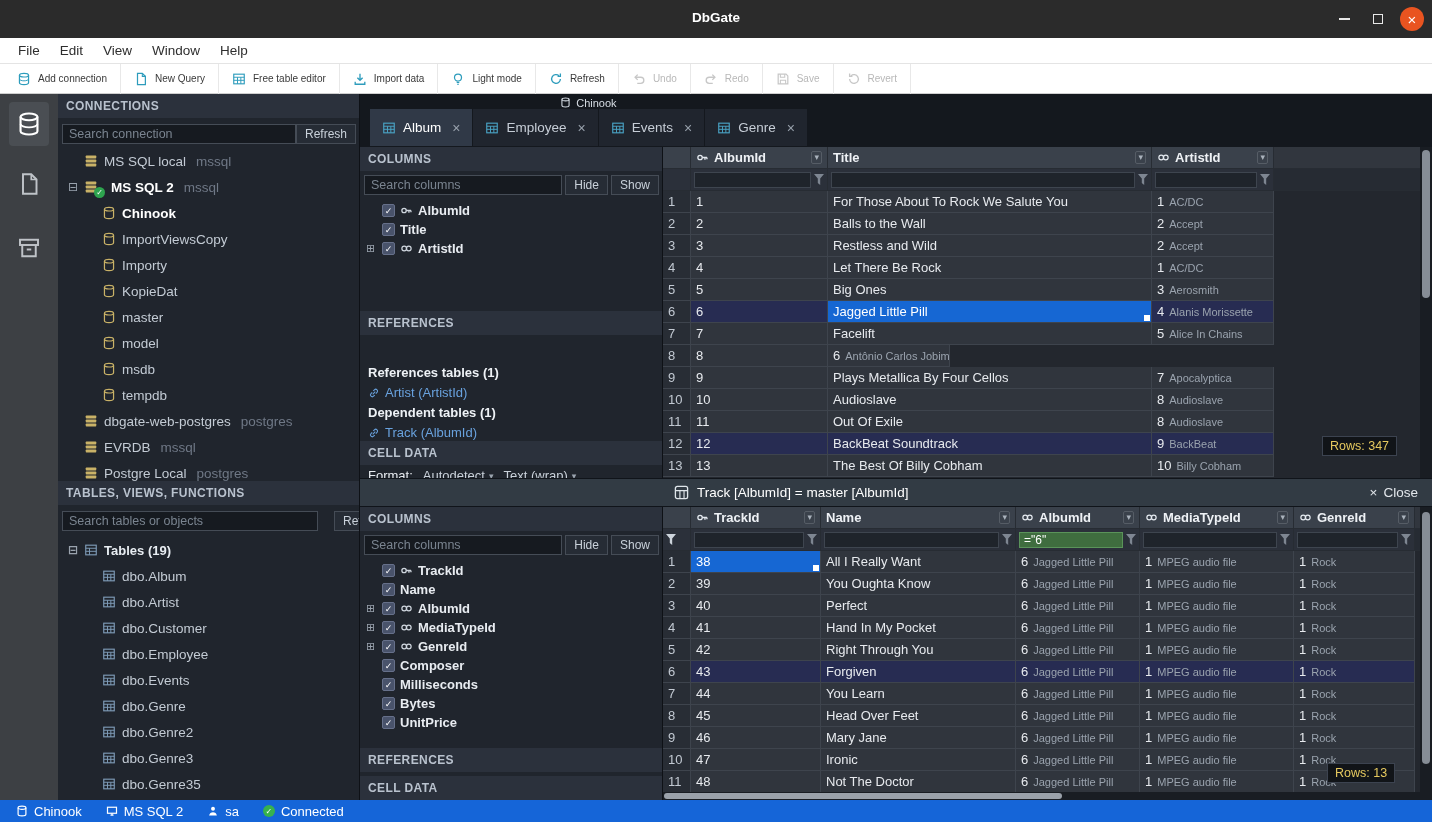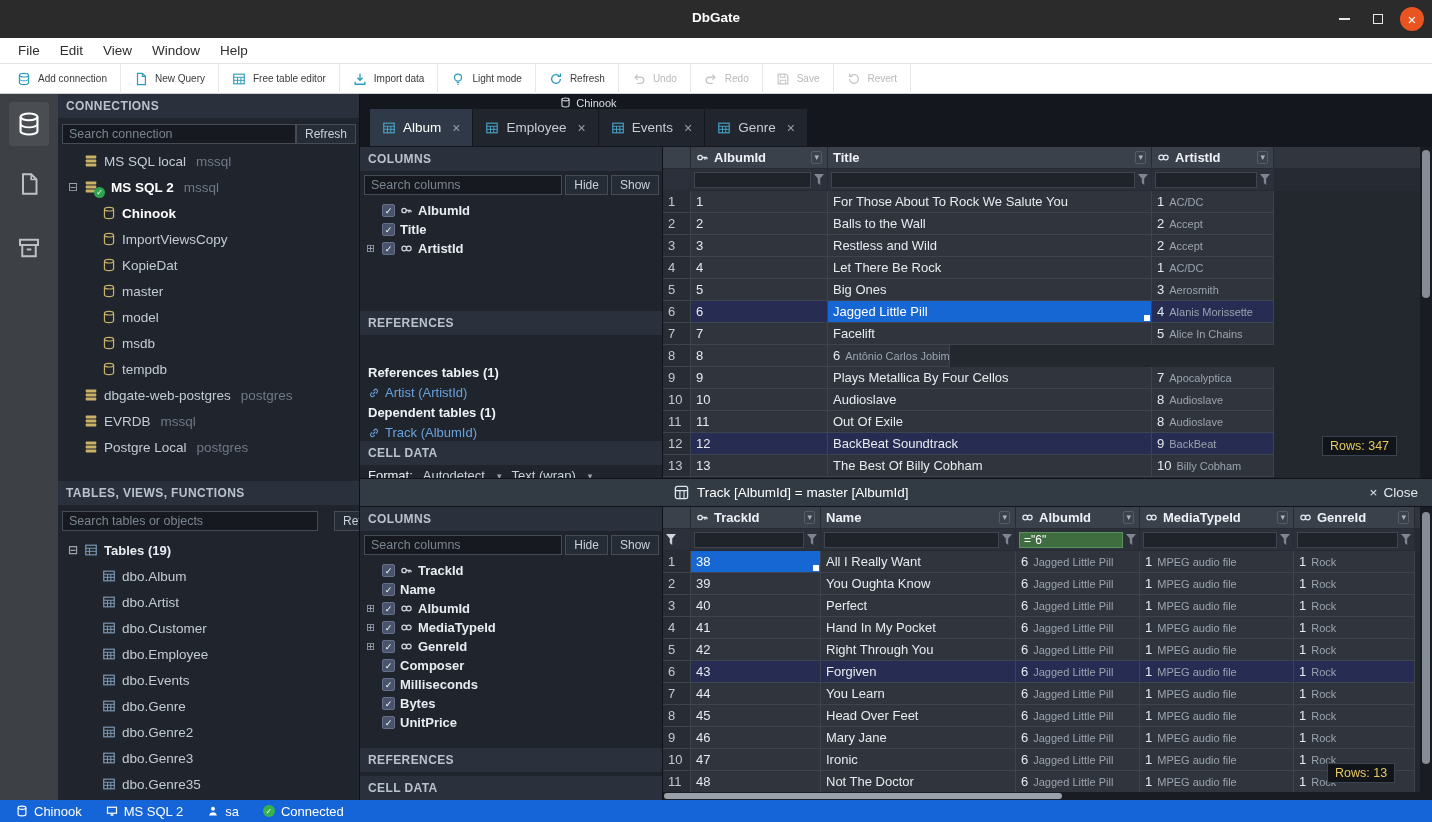--- a/index.html
+++ b/index.html
@@ -321,6 +321,18 @@
             </svg>
         </span>
 
+        <span class="tlbl">Importy</span>
+
+      </div>
+        <div class="titem child">
+
+        <span class="tico">
+          <svg class="isvg" viewBox="0 0 16 16">
+              <ellipse cx="8" cy="3.6" rx="5.2" ry="2.1" fill="none" stroke="currentColor" stroke-width="1.4"></ellipse>
+              <path d="M2.8 3.6v8.8c0 1.15 2.33 2.1 5.2 2.1s5.2-.95 5.2-2.1V3.6" fill="none" stroke="currentColor" stroke-width="1.4"></path>
+            </svg>
+        </span>
+
         <span class="tlbl">KopieDat</span>
 
       </div>

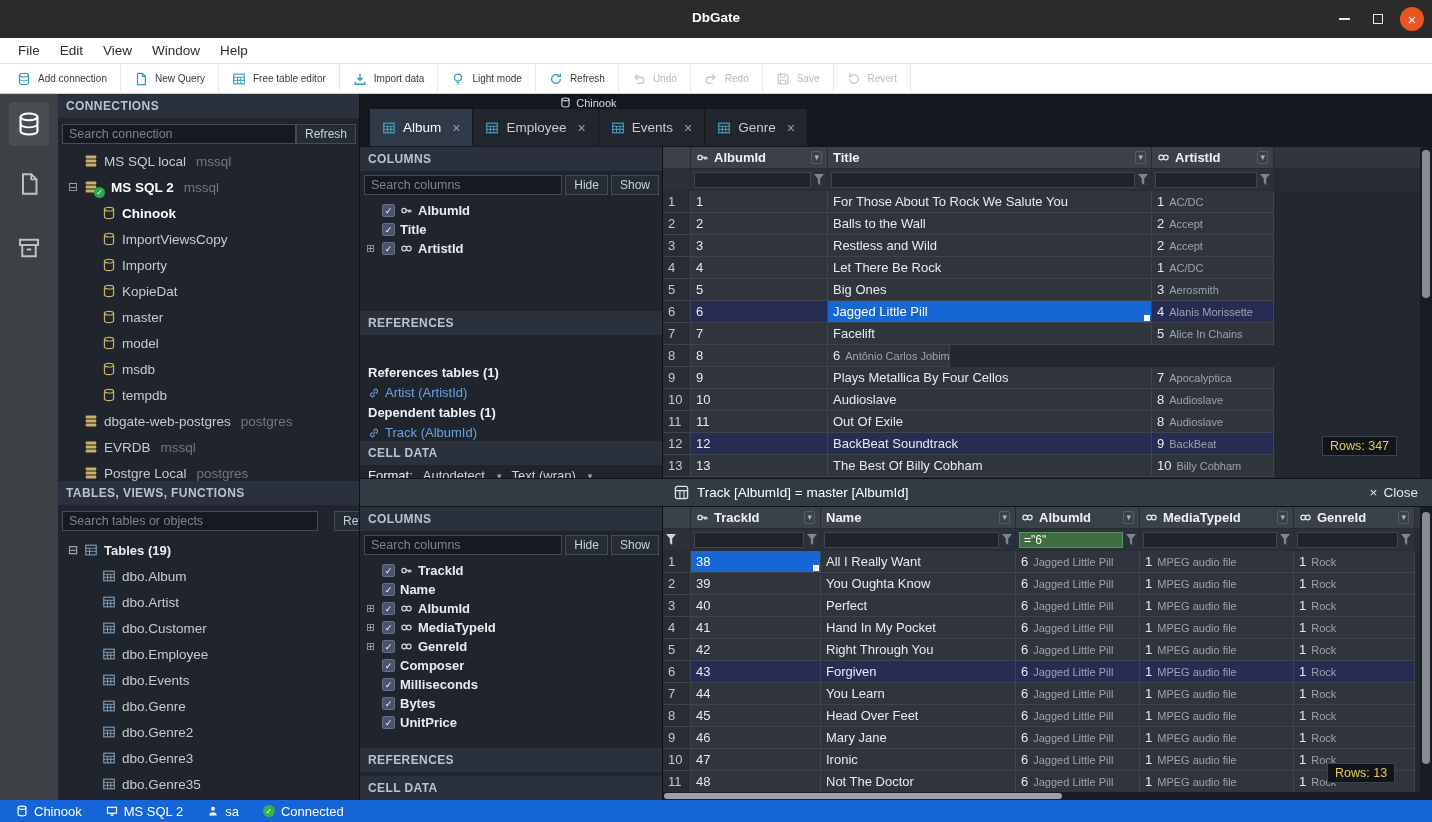--- a/index.html
+++ b/index.html
@@ -61,7 +61,7 @@
   .rhead{left:8px;font-weight:700;color:#eef2f6}
   .rlink{left:8px;gap:5px;color:#69a2de}
   .fmt-l{font-weight:400;color:#e8ecf1}
-  .fmt-dd{color:#c9d1da;display:flex;gap:12px;align-items:center}
+  .fmt-dd{color:#c9d1da;display:flex;gap:4px;align-items:center}
   .ddc{font-size:9px;color:#9aa3ae}
 
   

